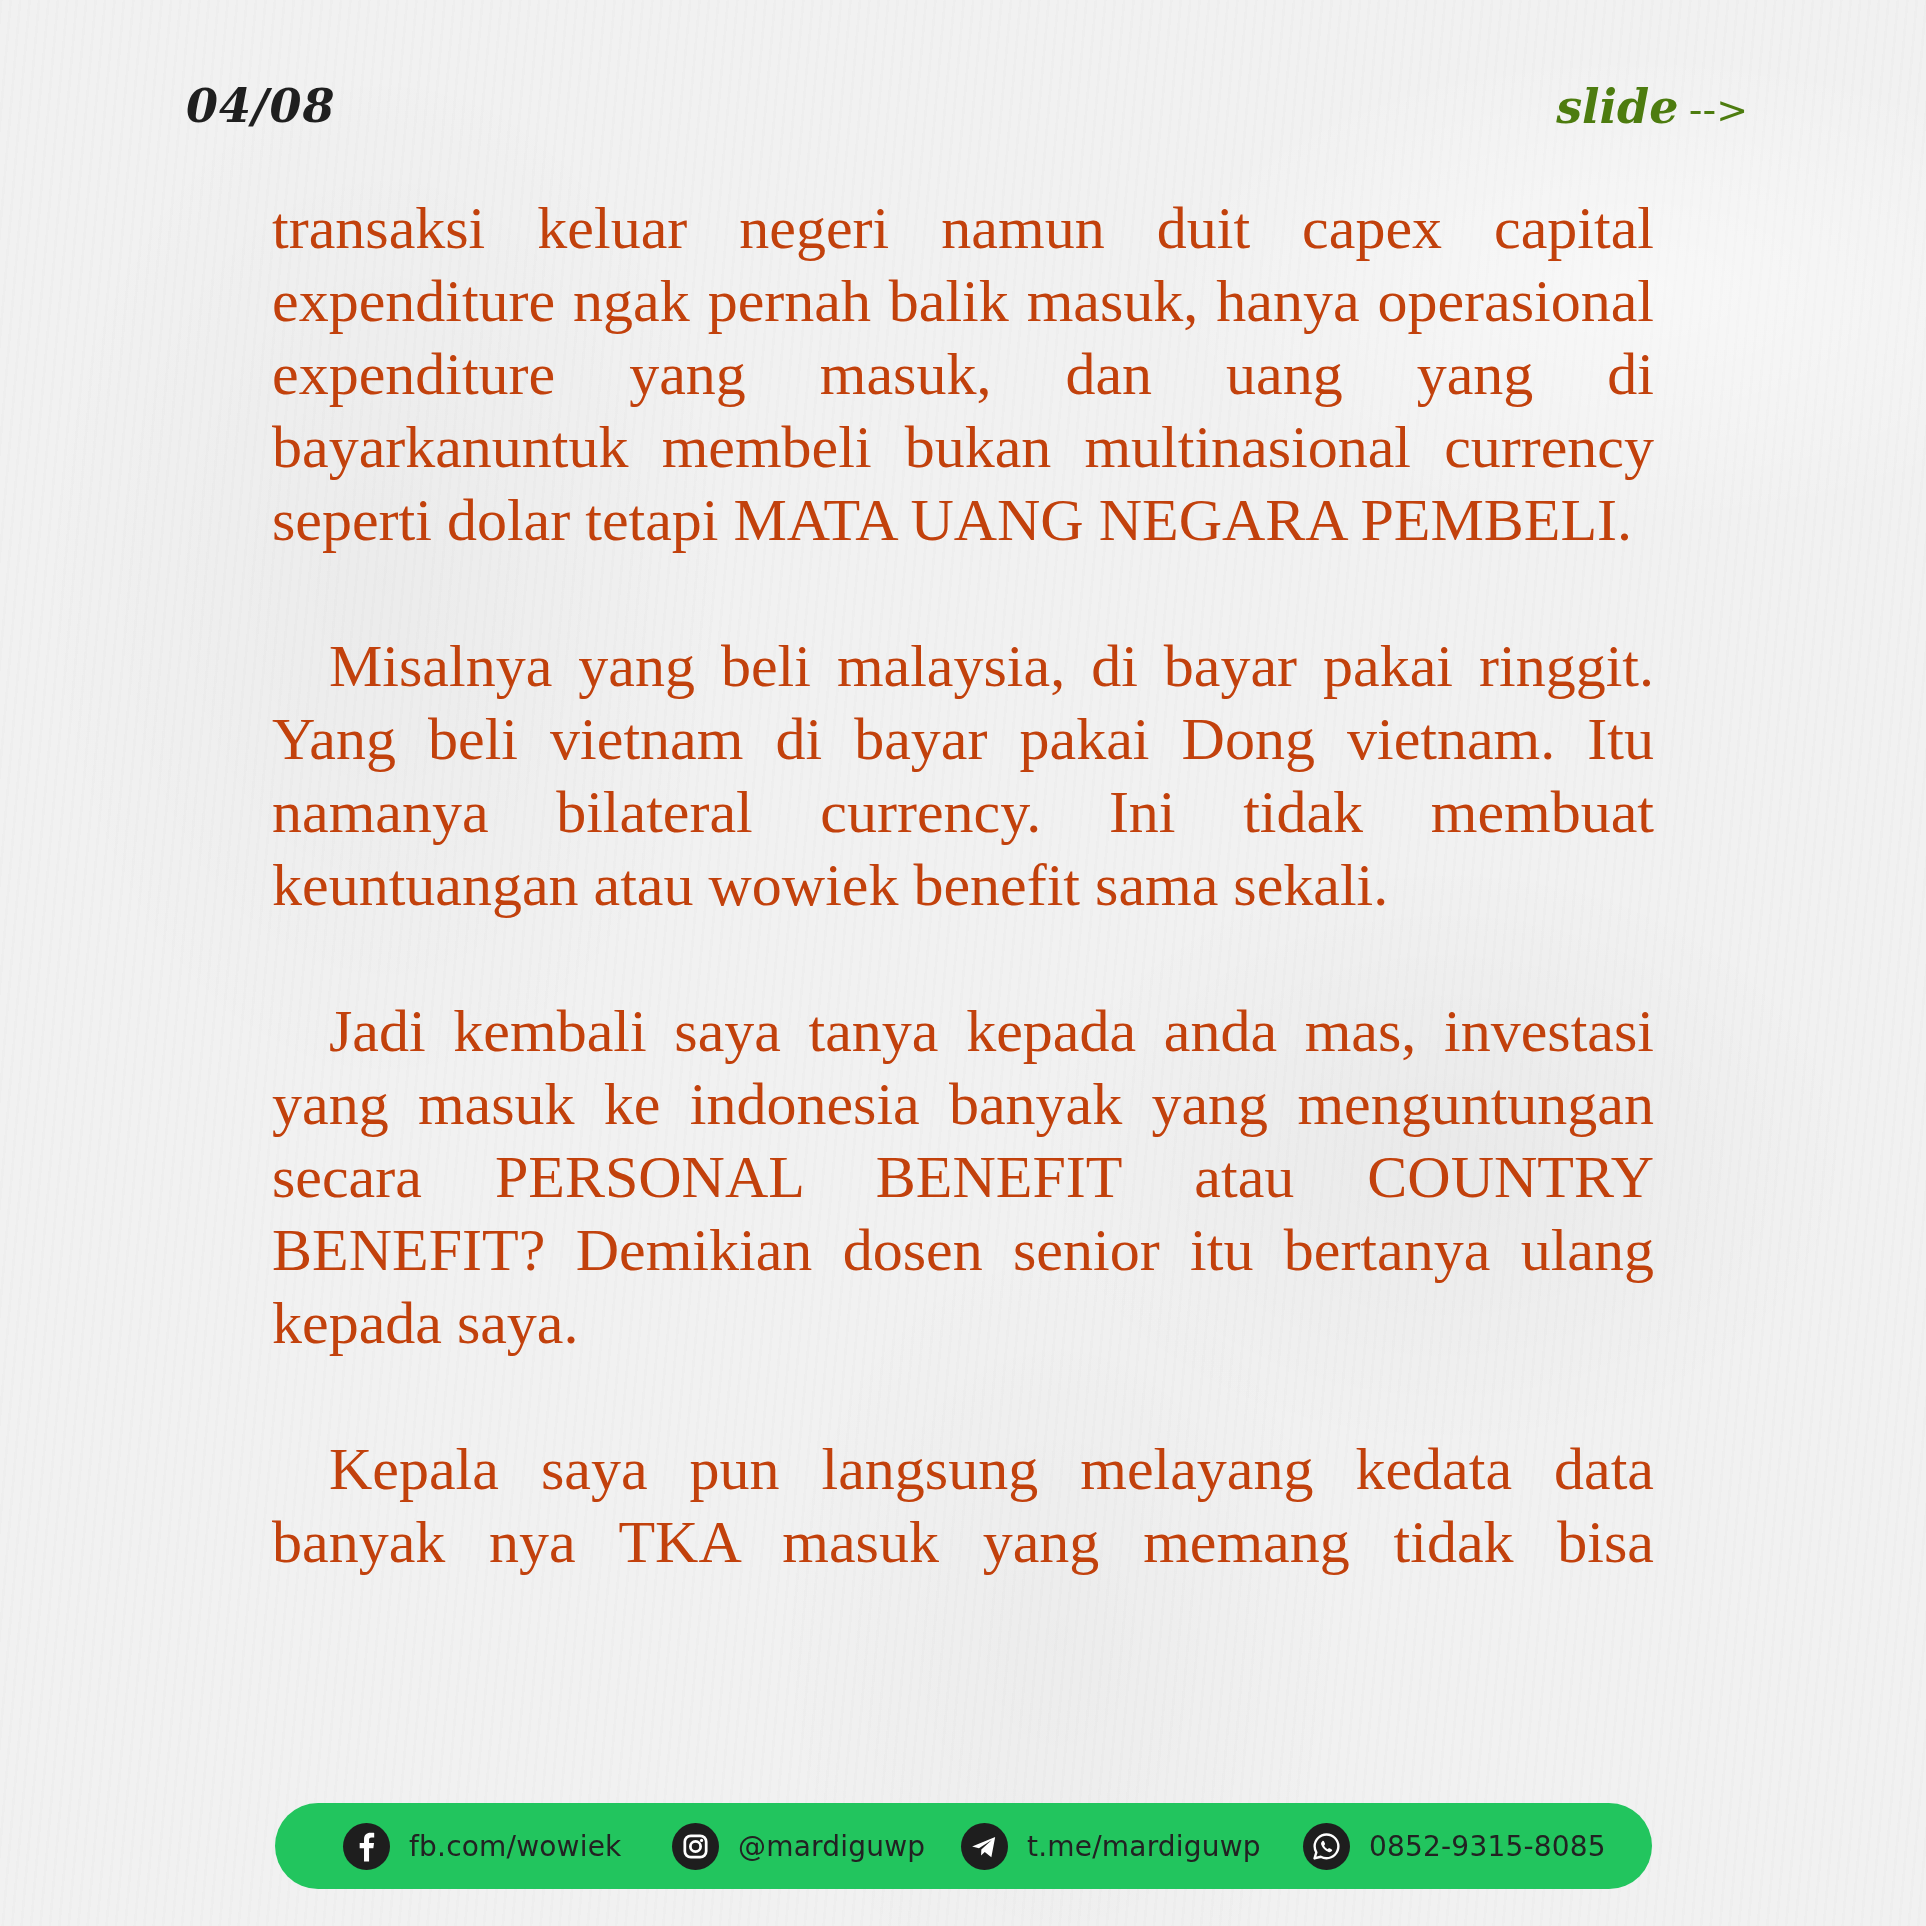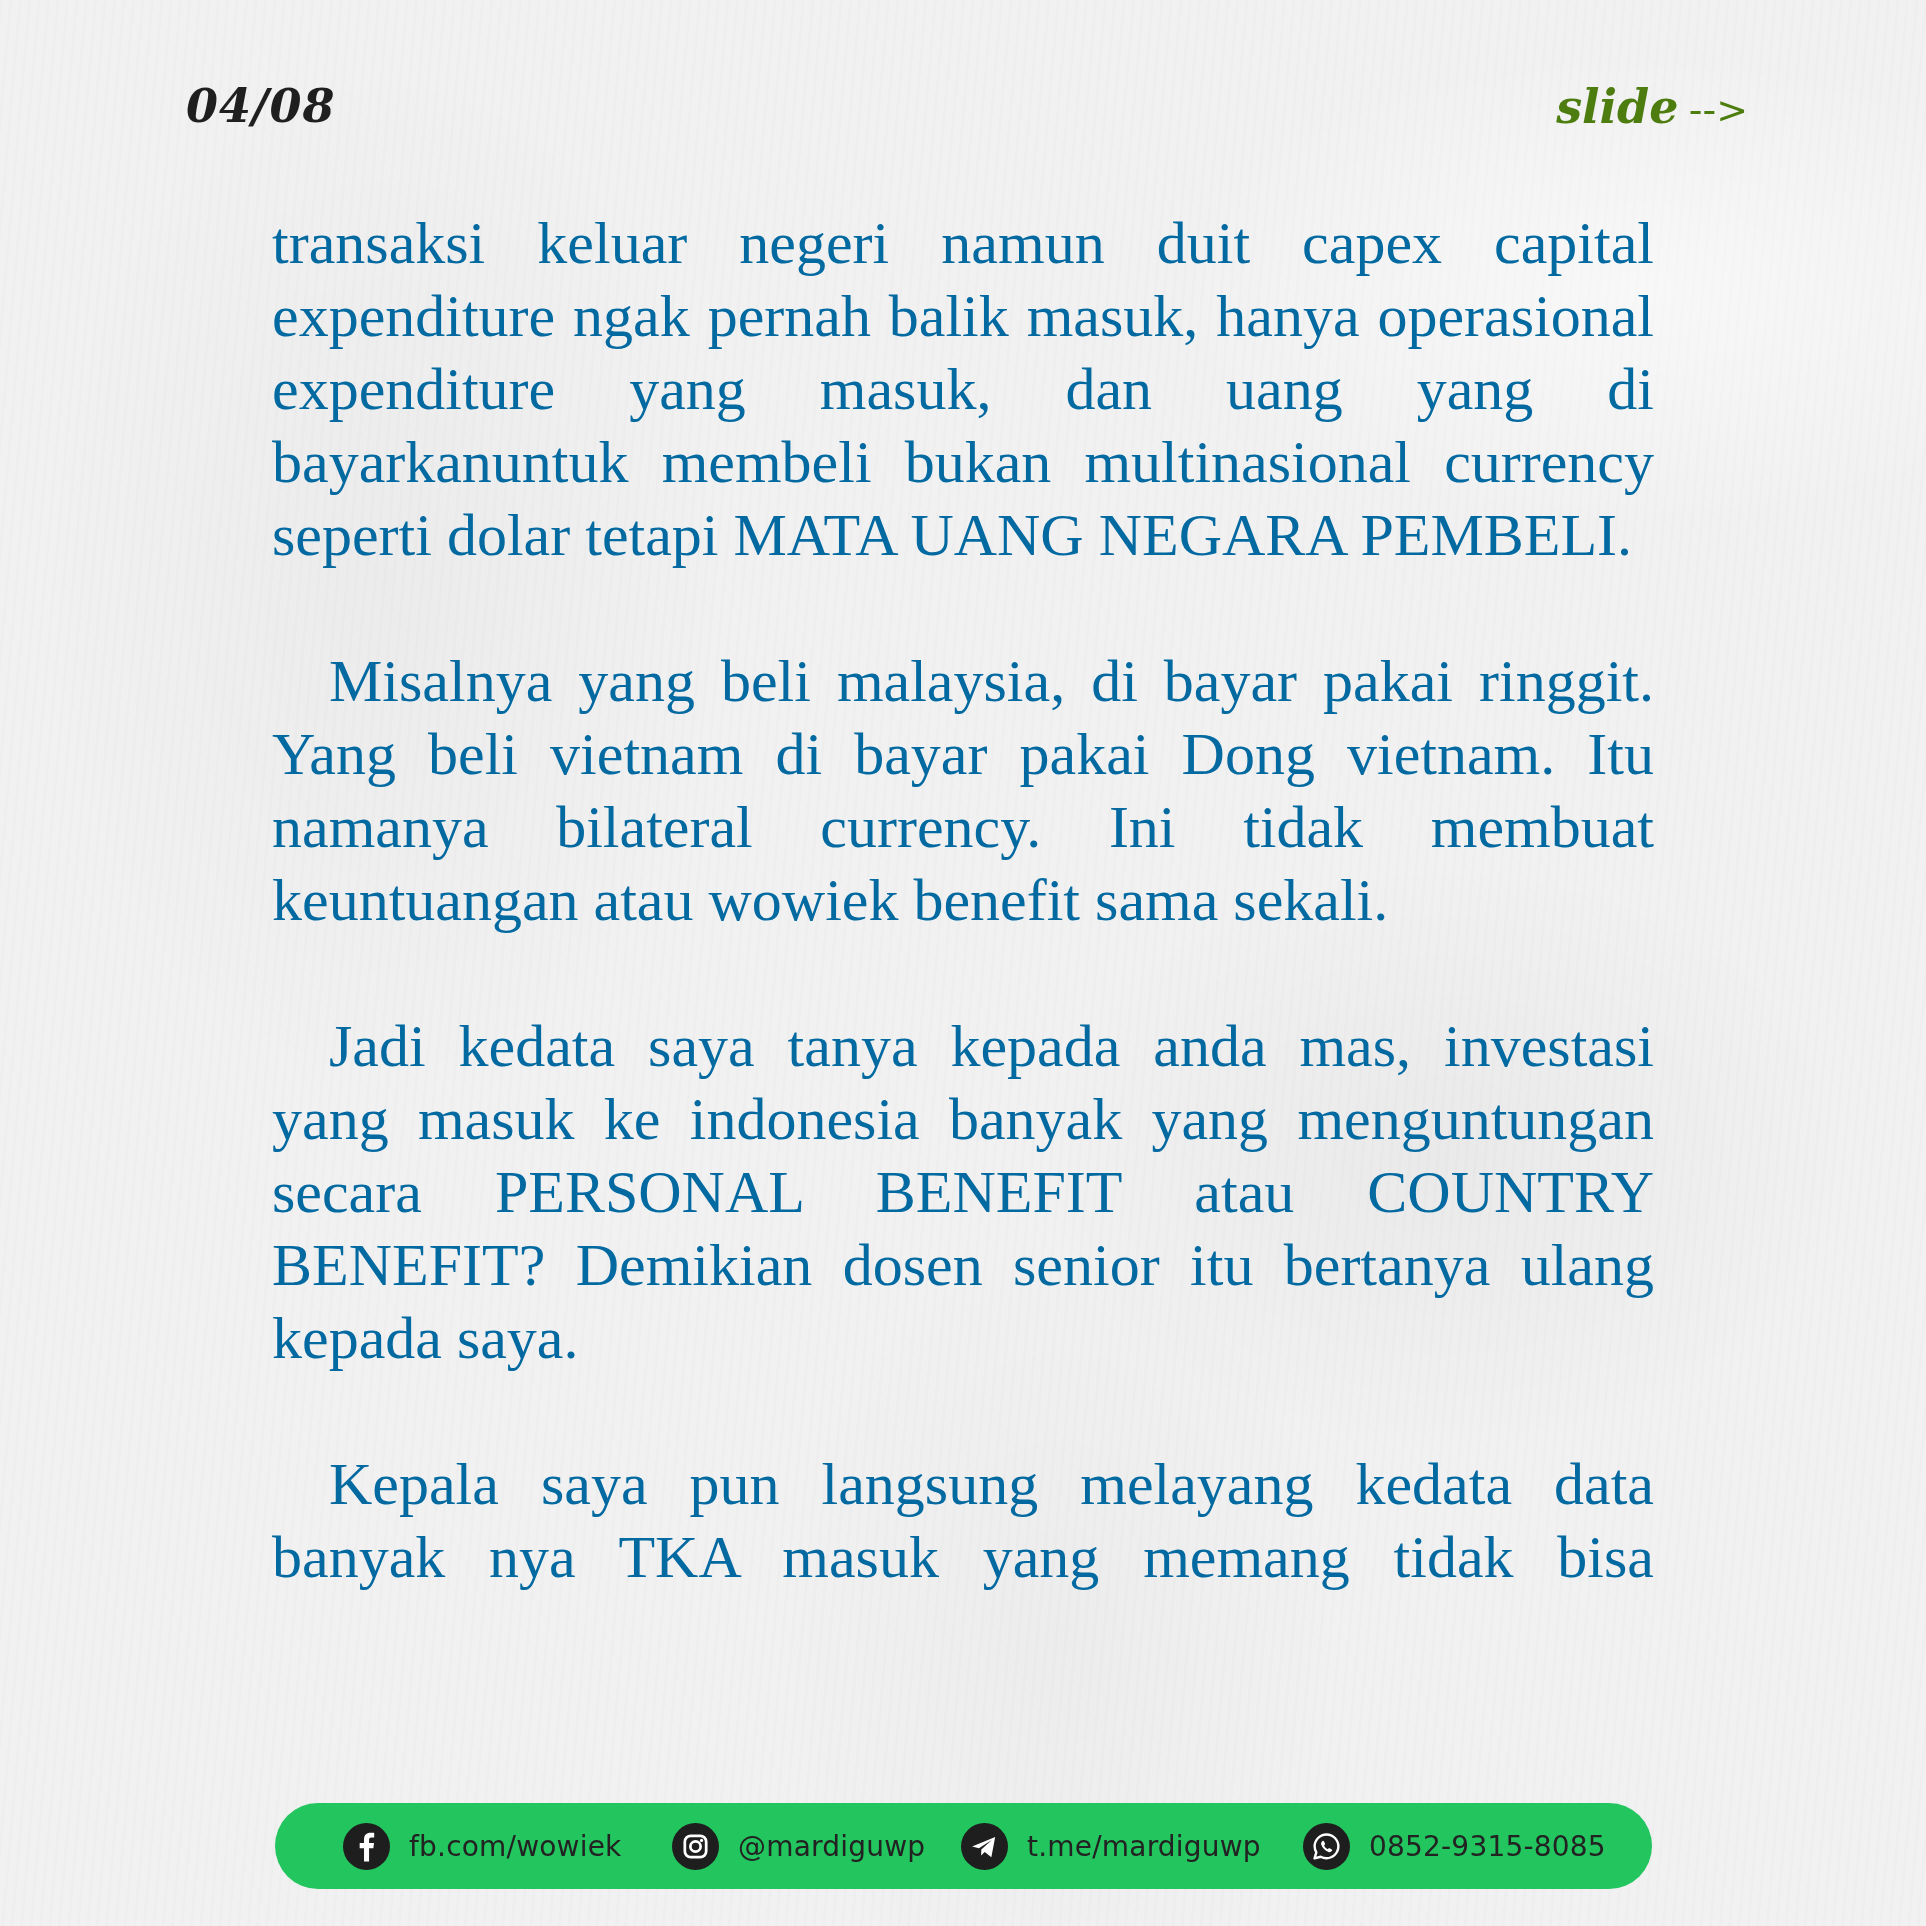--- a/index.html
+++ b/index.html
@@ -59,12 +59,12 @@
     .body-text {
       position: absolute;
       left: 272px;
-      top: 207px;
+      top: 192px;
       width: 1382px;
       font-family: "Liberation Serif", "DejaVu Serif", serif;
       font-size: 60px;
       line-height: 73px;
-      color: #0369a1;
+      color: #c2410c;
     }
     .body-text p {
       margin: 0 0 73px 0;

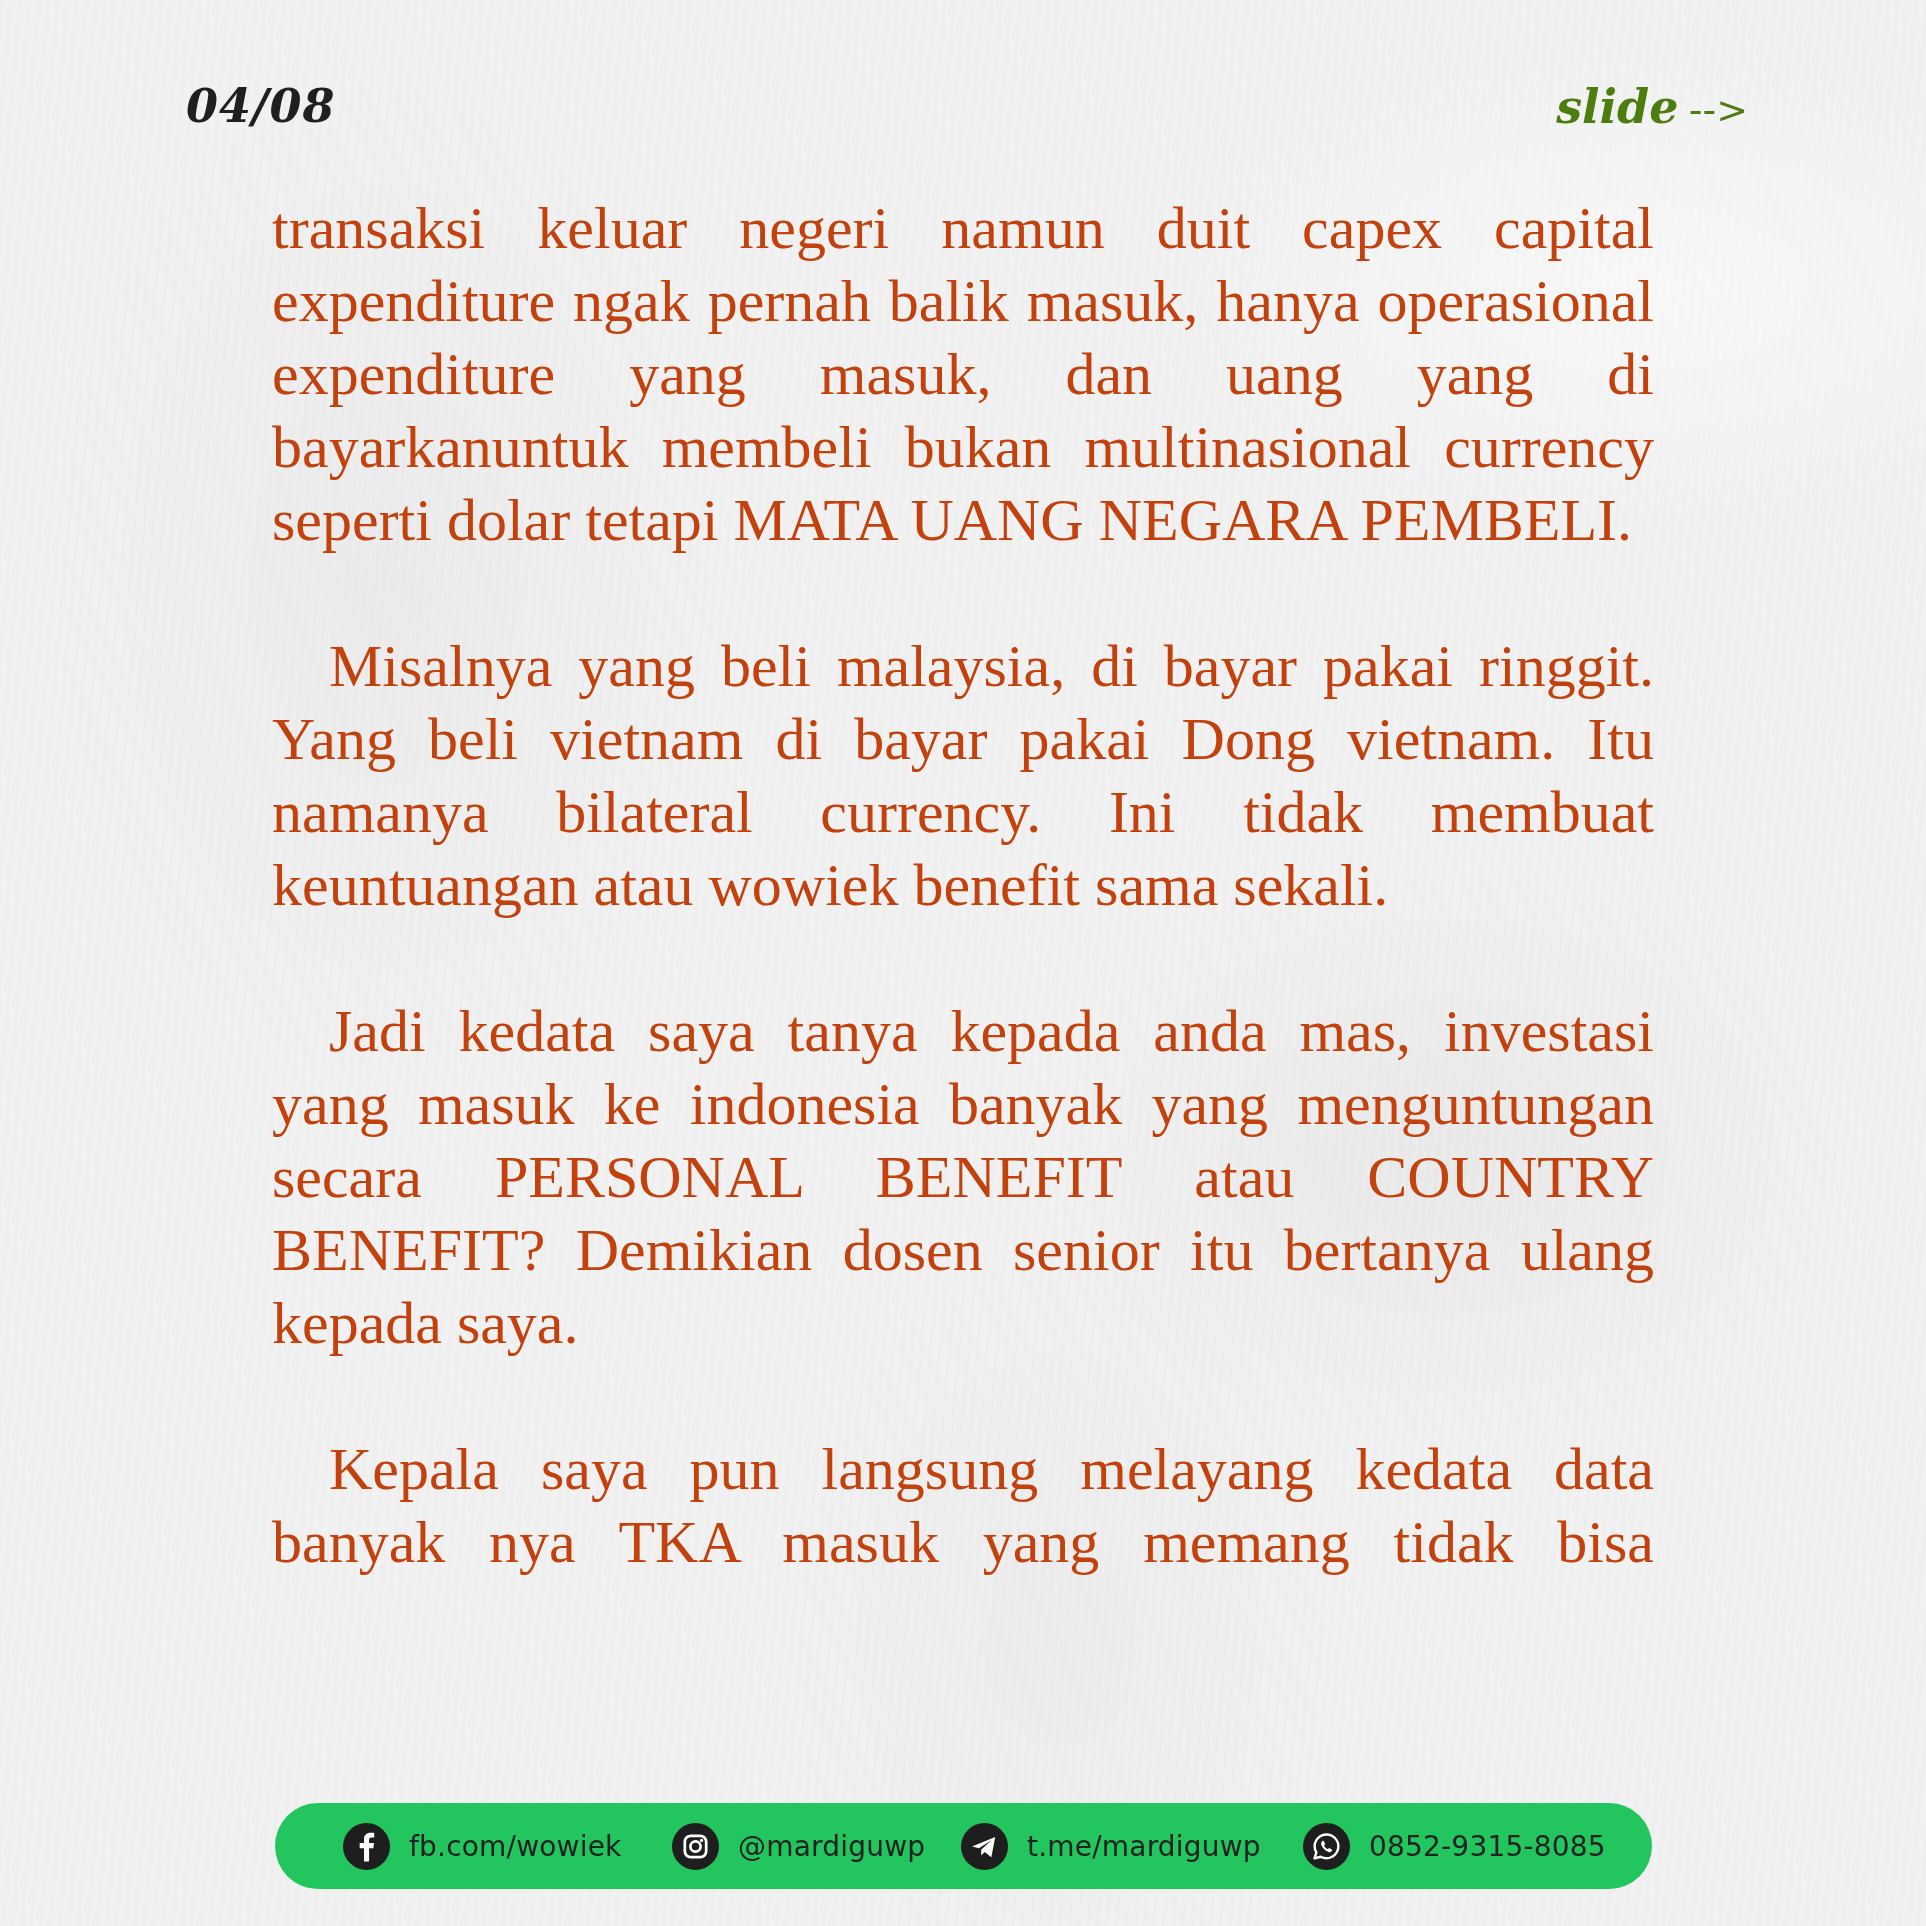--- a/index.html
+++ b/index.html
@@ -134,7 +134,7 @@
 <div class="body-text" lang="id">
   <p>transaksi keluar negeri namun duit capex capital expenditure ngak pernah balik masuk, hanya op­erasional expenditure yang masuk, dan uang yang di bayarkanuntuk membeli bukan multinasional currency seperti dolar tetapi MATA UANG NEGARA PEMBELI.</p>
   <p class="indent">Misalnya yang beli malaysia, di bayar pakai ring­git. Yang beli vietnam di bayar pakai Dong viet­nam. Itu namanya bilateral currency. Ini tidak membuat keuntuangan atau wowiek benefit sama sekali.</p>
-  <p class="indent">Jadi kedata saya tanya kepada anda mas, in­vestasi yang masuk ke indonesia banyak yang me­nguntungan secara PERSONAL BENEFIT atau COUNTRY BENEFIT? Demikian dosen senior itu bertanya ulang kepada saya.</p>
+  <p class="indent">Jadi kembali saya tanya kepada anda mas, in­vestasi yang masuk ke indonesia banyak yang me­nguntungan secara PERSONAL BENEFIT atau COUNTRY BENEFIT? Demikian dosen senior itu bertanya ulang kepada saya.</p>
   <p class="indent last-cut">Kepala saya pun langsung melayang kedata data banyak nya TKA masuk yang memang tidak bisa</p>
 </div>
 

